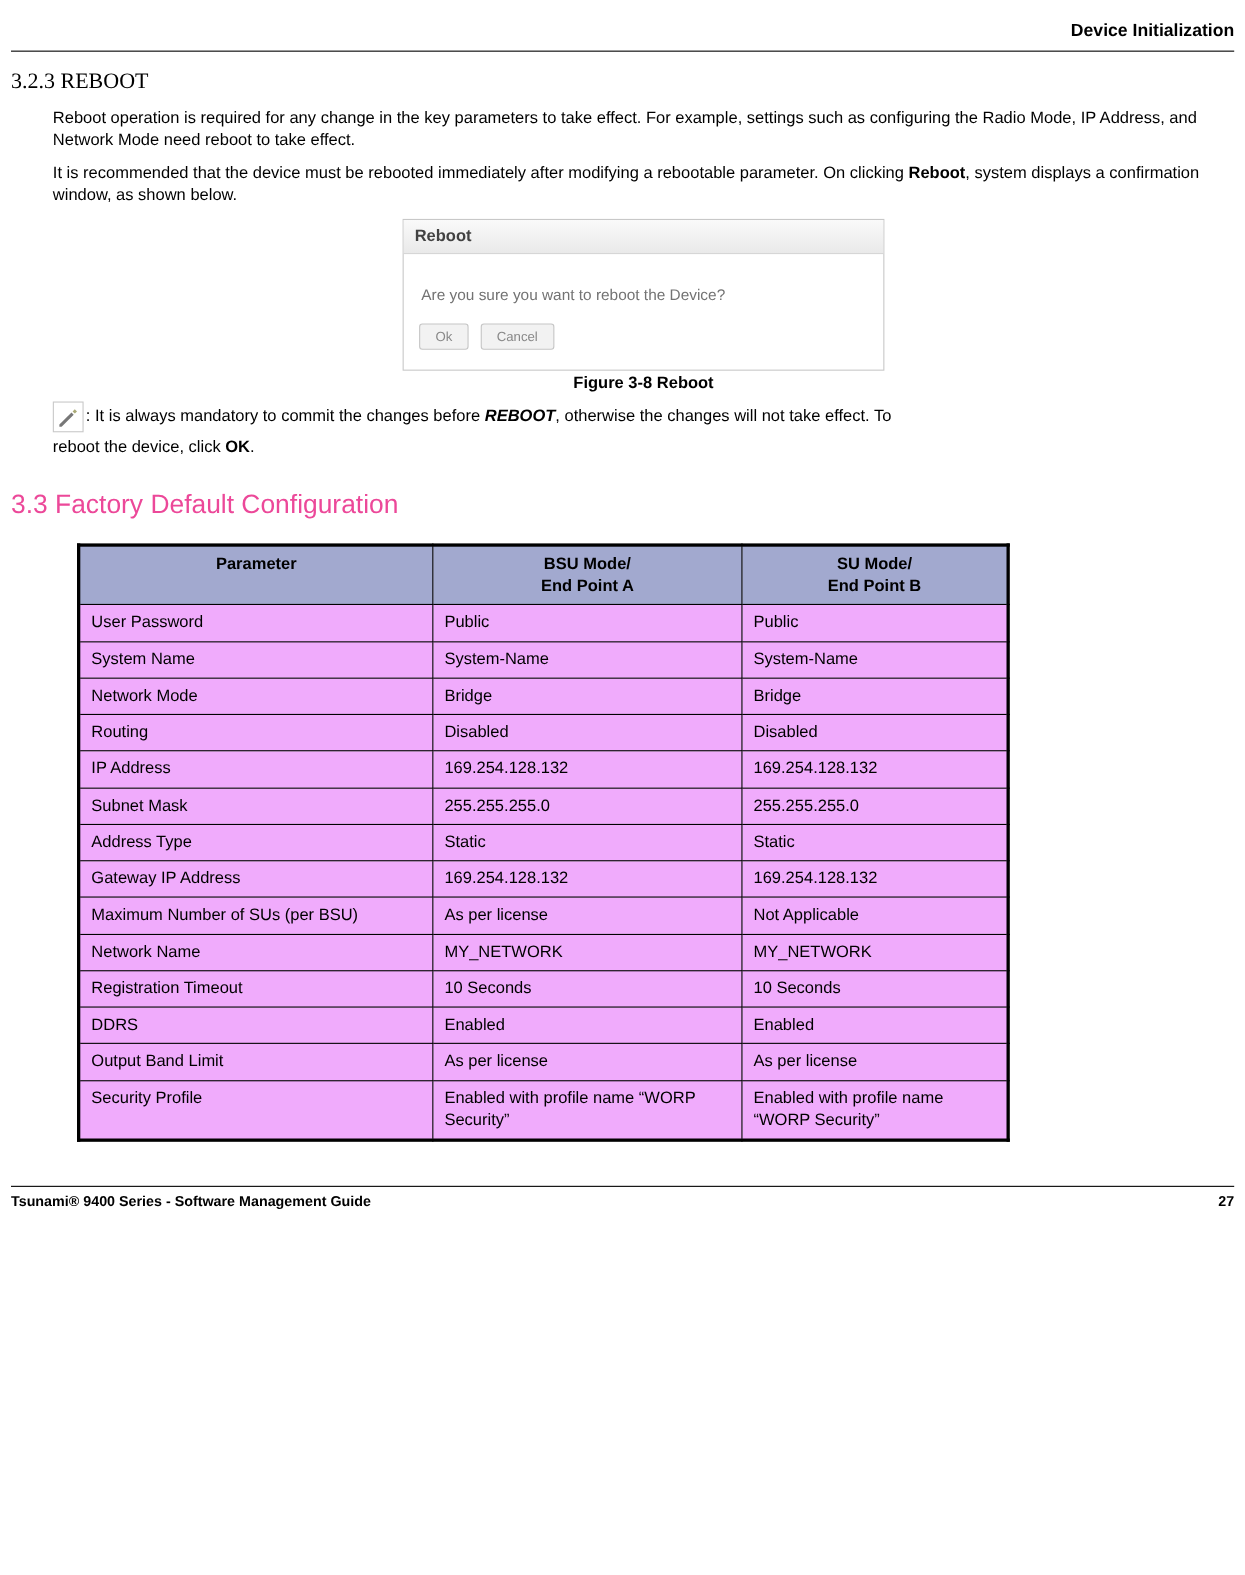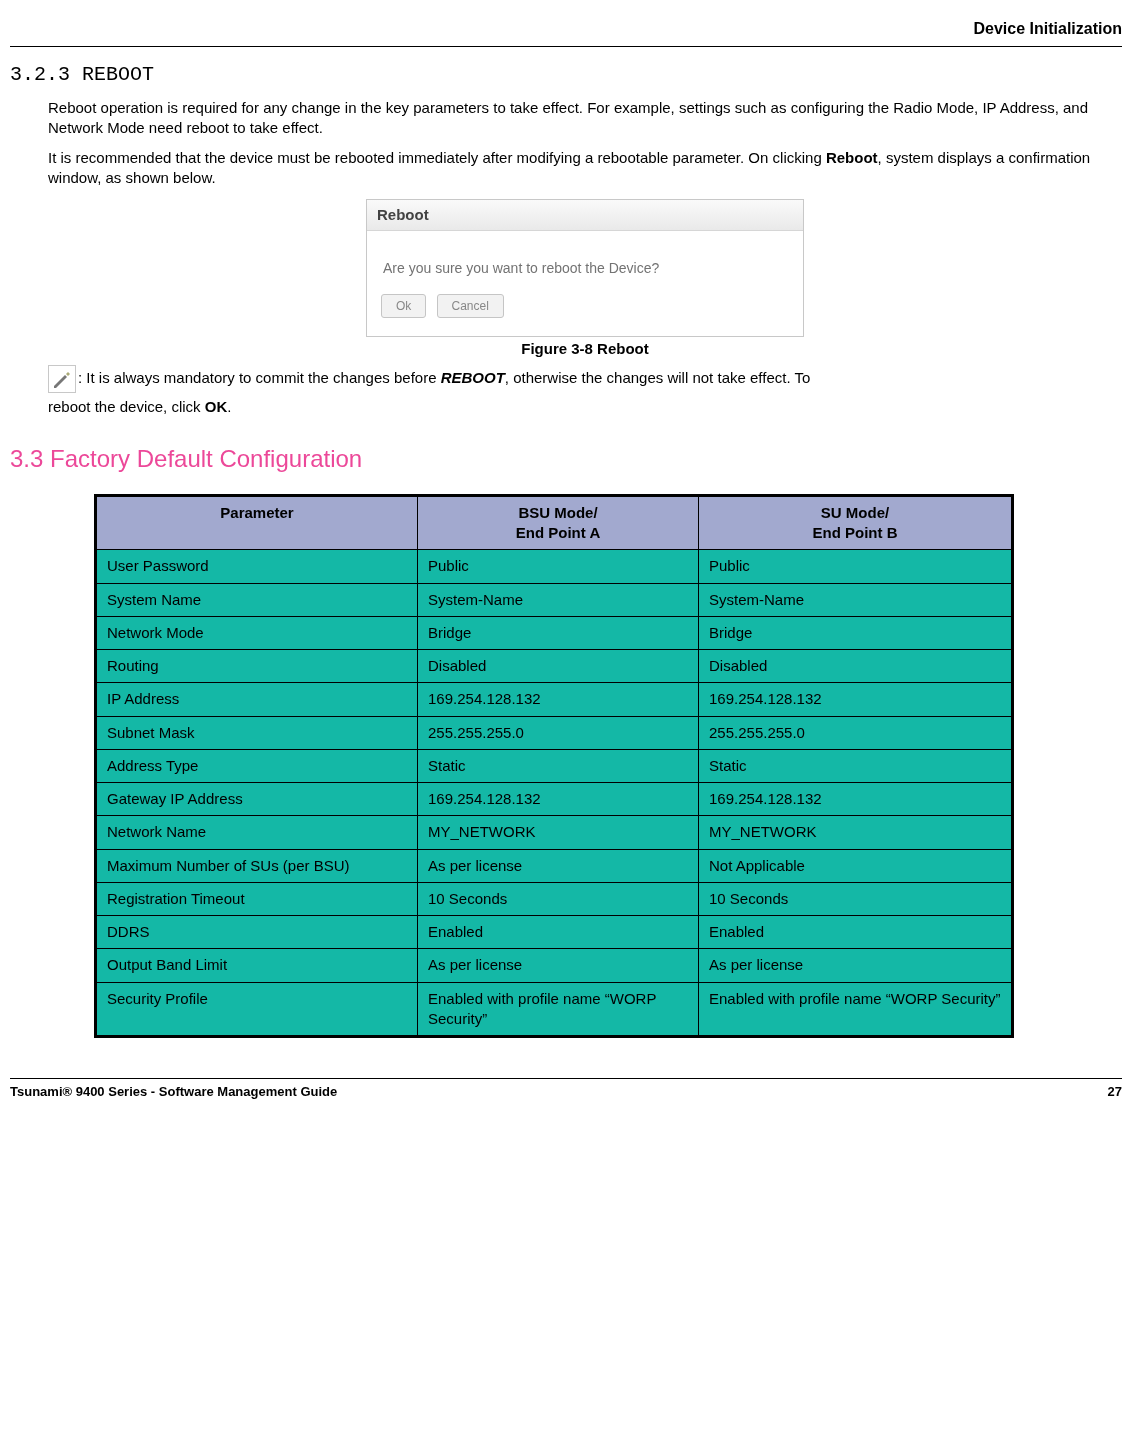--- a/index.html
+++ b/index.html
@@ -22,7 +22,7 @@
     margin-bottom: 14px;
   }
   .sec-title {
-    font-family: Liberation Mono, monospace;
+    font-family: Liberation Serif, serif;
     font-size: 20px;
     font-weight: 400;
     margin: 4px 0 10px 0;

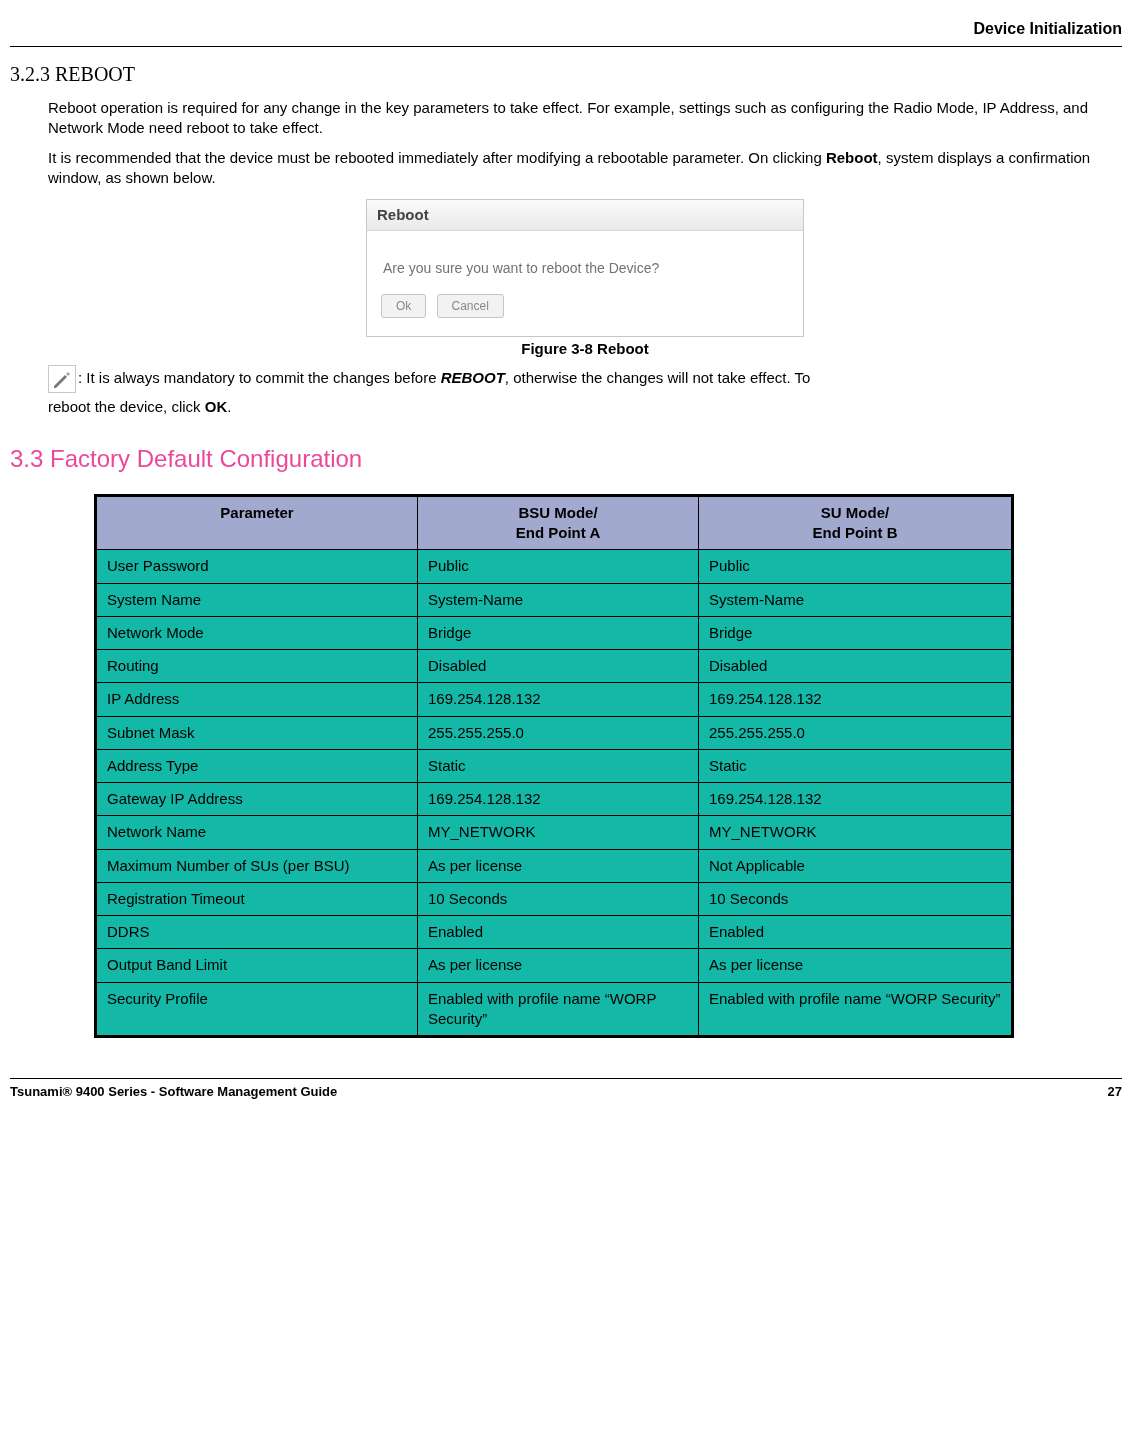--- a/index.html
+++ b/index.html
@@ -96,8 +96,8 @@
   
   .cfg-table {
     border-collapse: collapse;
-    width: 920px;
-    margin-left: 84px;
+    width: 848px;
+    margin-left: 60px;
     border: 3px solid #000;
   }
   .cfg-table th, .cfg-table td {

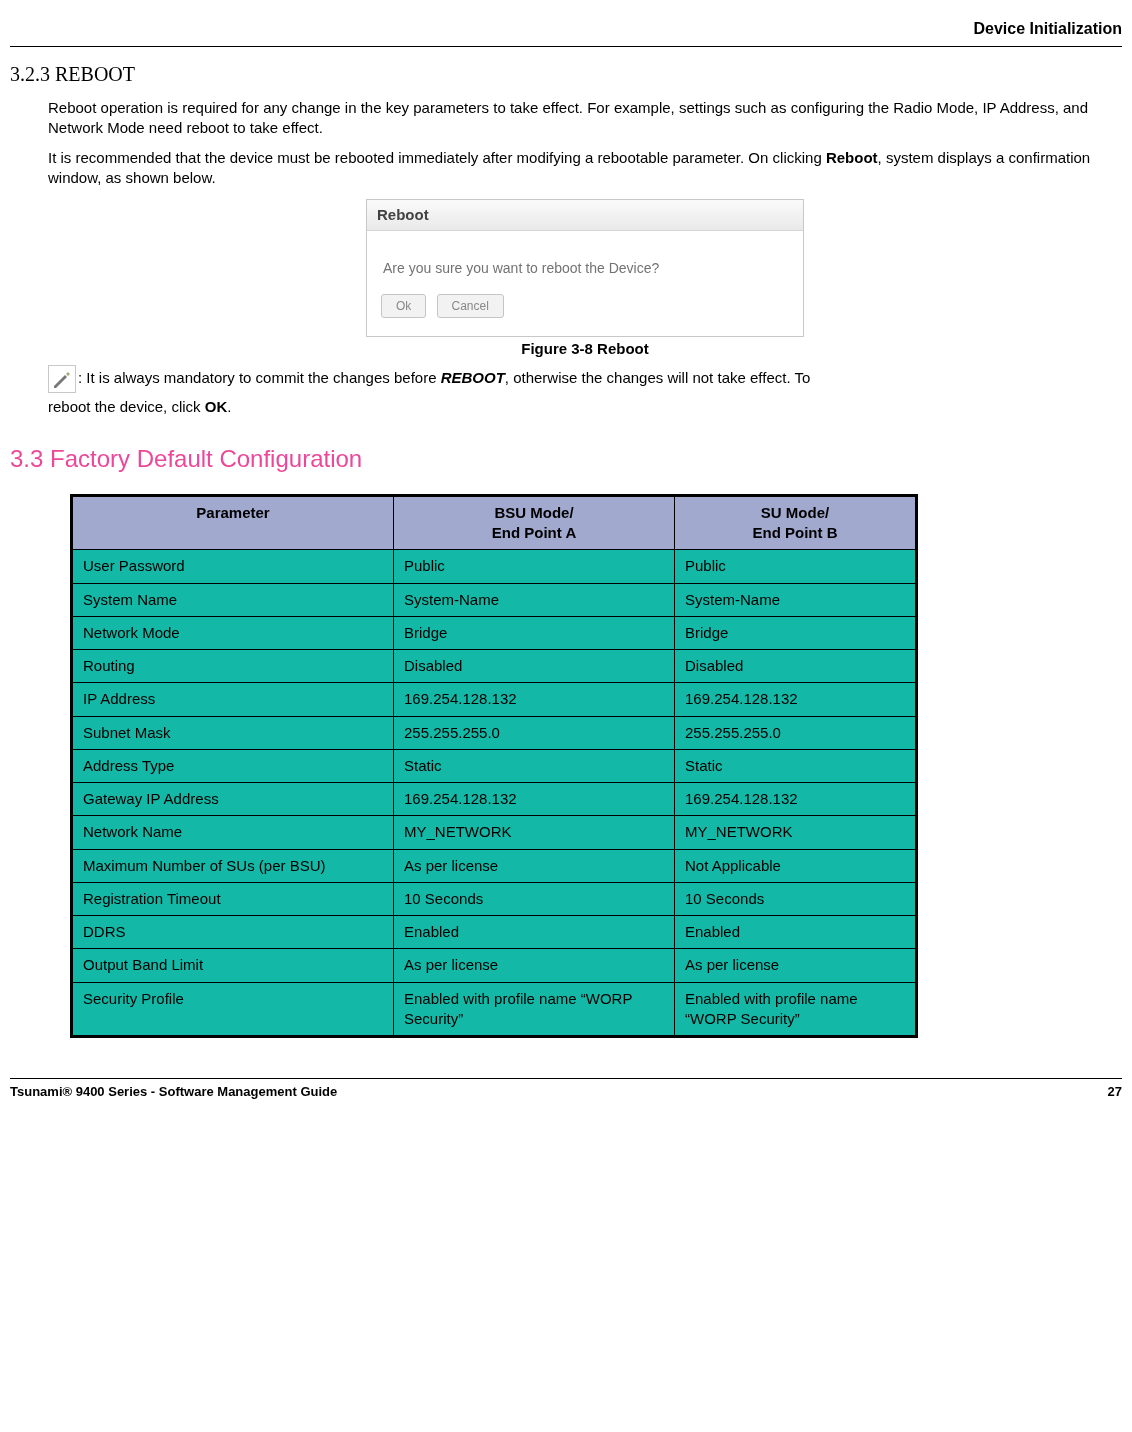--- a/index.html
+++ b/index.html
@@ -113,7 +113,7 @@
   }
   .cfg-table th:first-child { width: 300px; }
   .cfg-table th:nth-child(2) { width: 260px; }
-  .cfg-table td { background:#14b8a6; }
+  .cfg-table td { background:#f0abfc; }
   .cfg-table td:first-child { }
   .footer-rule {
     border-top:1px solid #000;

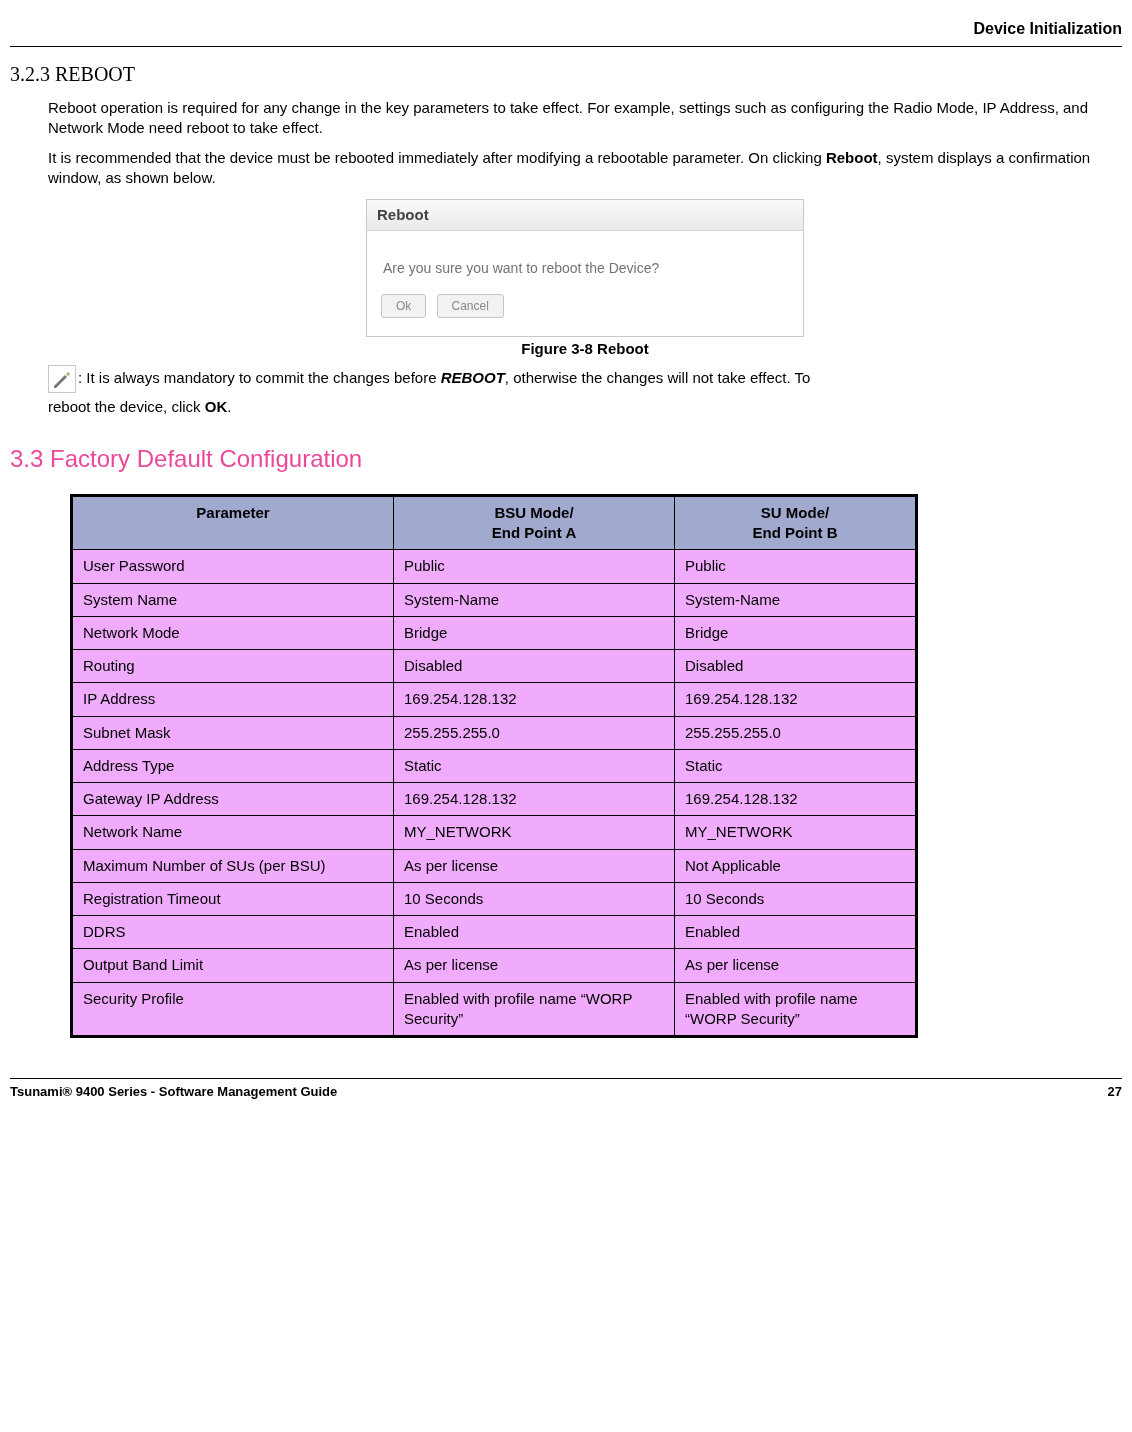--- a/index.html
+++ b/index.html
@@ -216,14 +216,14 @@
         <td>169.254.128.132</td>
       </tr>
       <tr>
+        <td>Maximum Number of SUs (per BSU)</td>
+        <td>As per license</td>
+        <td>Not Applicable</td>
+      </tr>
+      <tr>
         <td>Network Name</td>
         <td>MY_NETWORK</td>
         <td>MY_NETWORK</td>
-      </tr>
-      <tr>
-        <td>Maximum Number of SUs (per BSU)</td>
-        <td>As per license</td>
-        <td>Not Applicable</td>
       </tr>
       <tr>
         <td>Registration Timeout</td>

